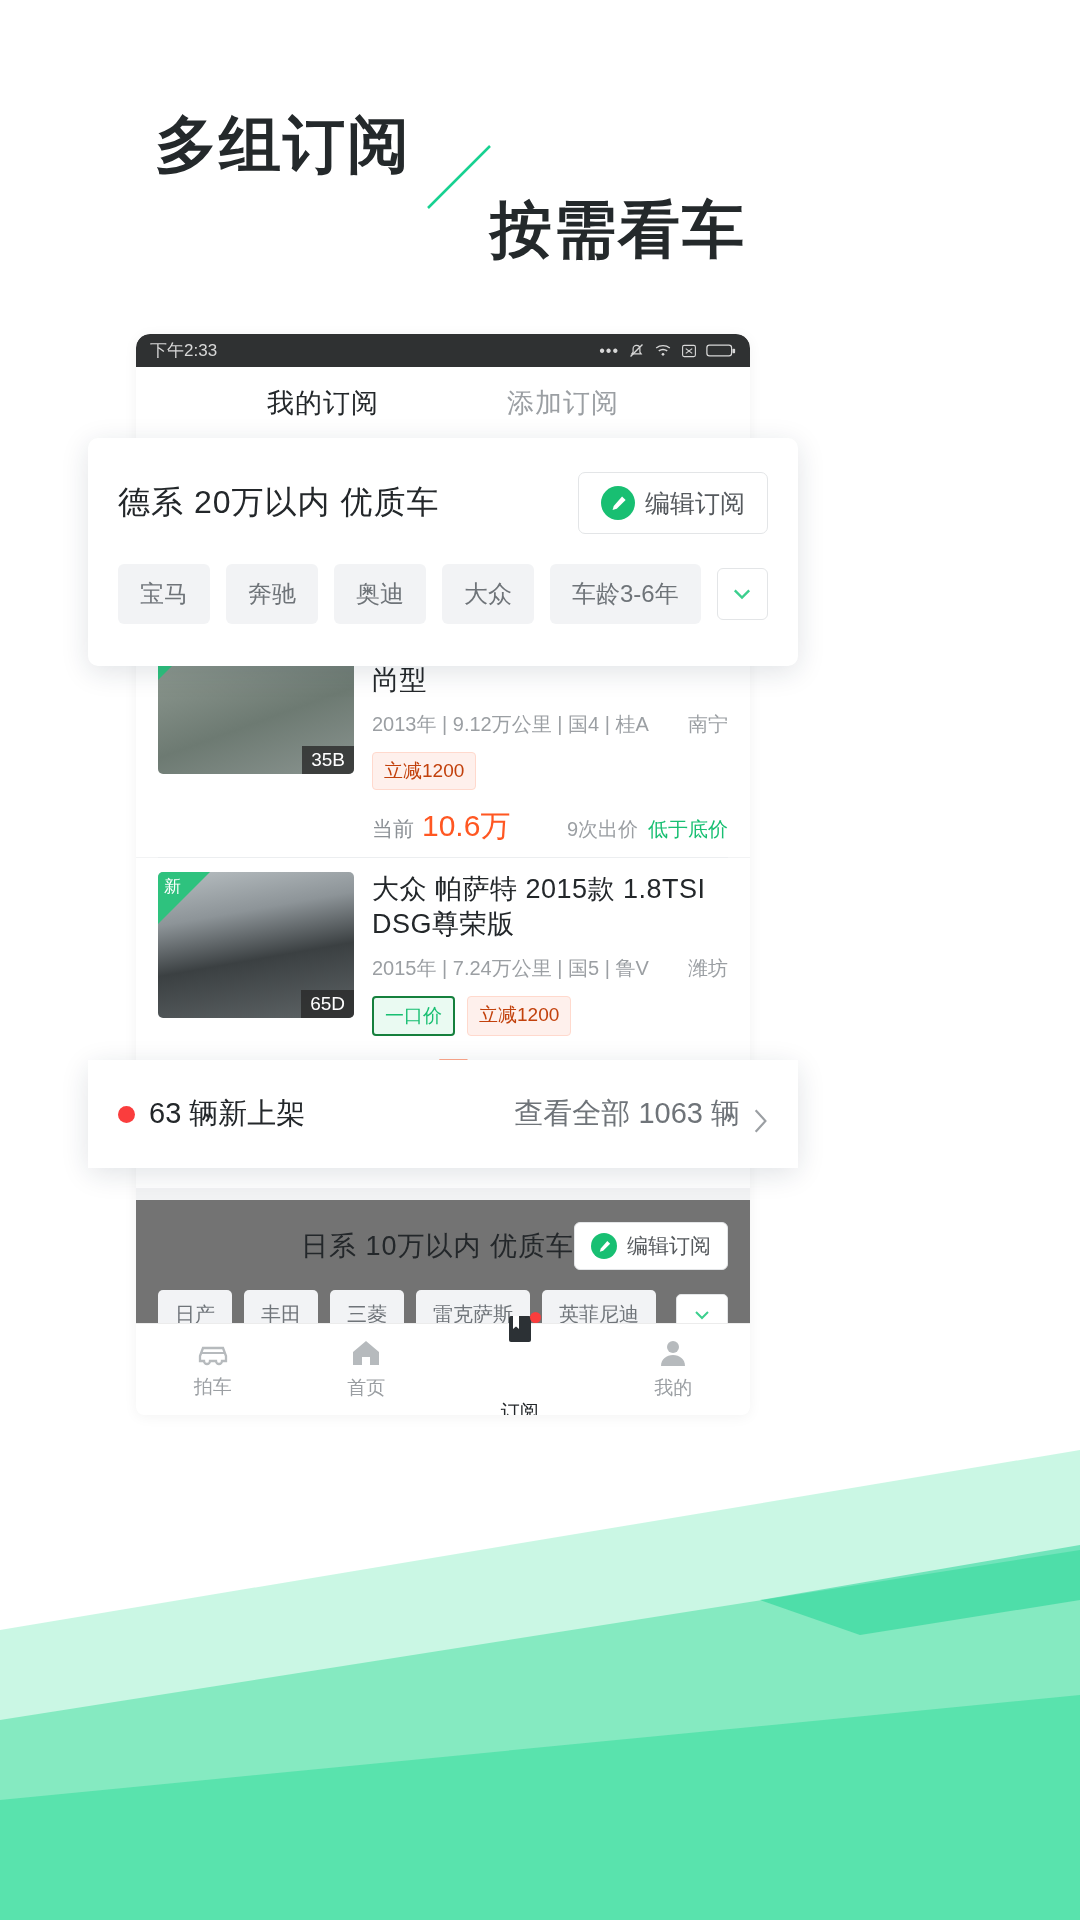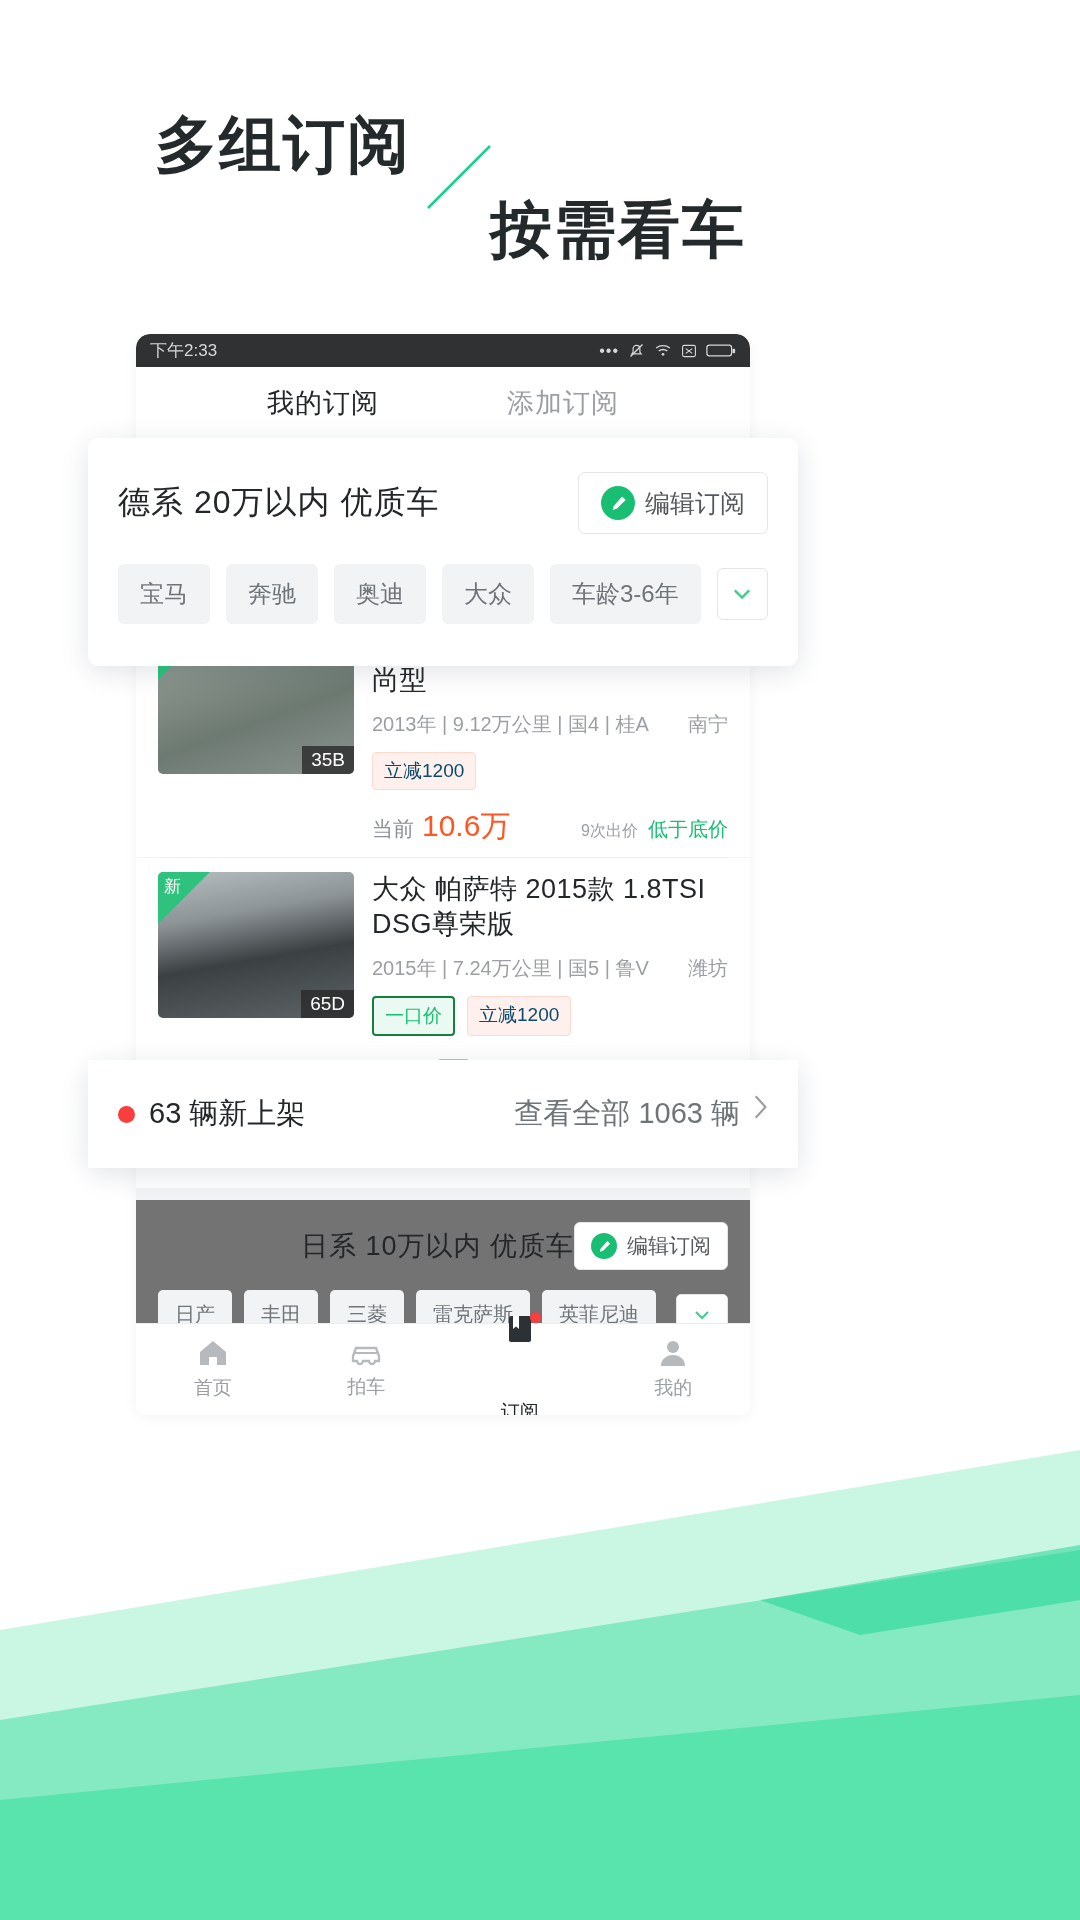--- a/index.html
+++ b/index.html
@@ -163,7 +163,7 @@
   .badge {
     font-size: 19px; padding: 5px 11px; border-radius: 4px;
   }
-  .badge.orange { color:#0c4a6e; background:#fef0ec; border:1px solid #ffd9cd; }
+  .badge.orange { color:#c2410c; background:#fef0ec; border:1px solid #ffd9cd; }
   .badge.green  { color:#18bf72; background:#eafaf2; border:2px solid #15803d; }
   .price-row {
     margin-top: 16px; display: flex; align-items: baseline;

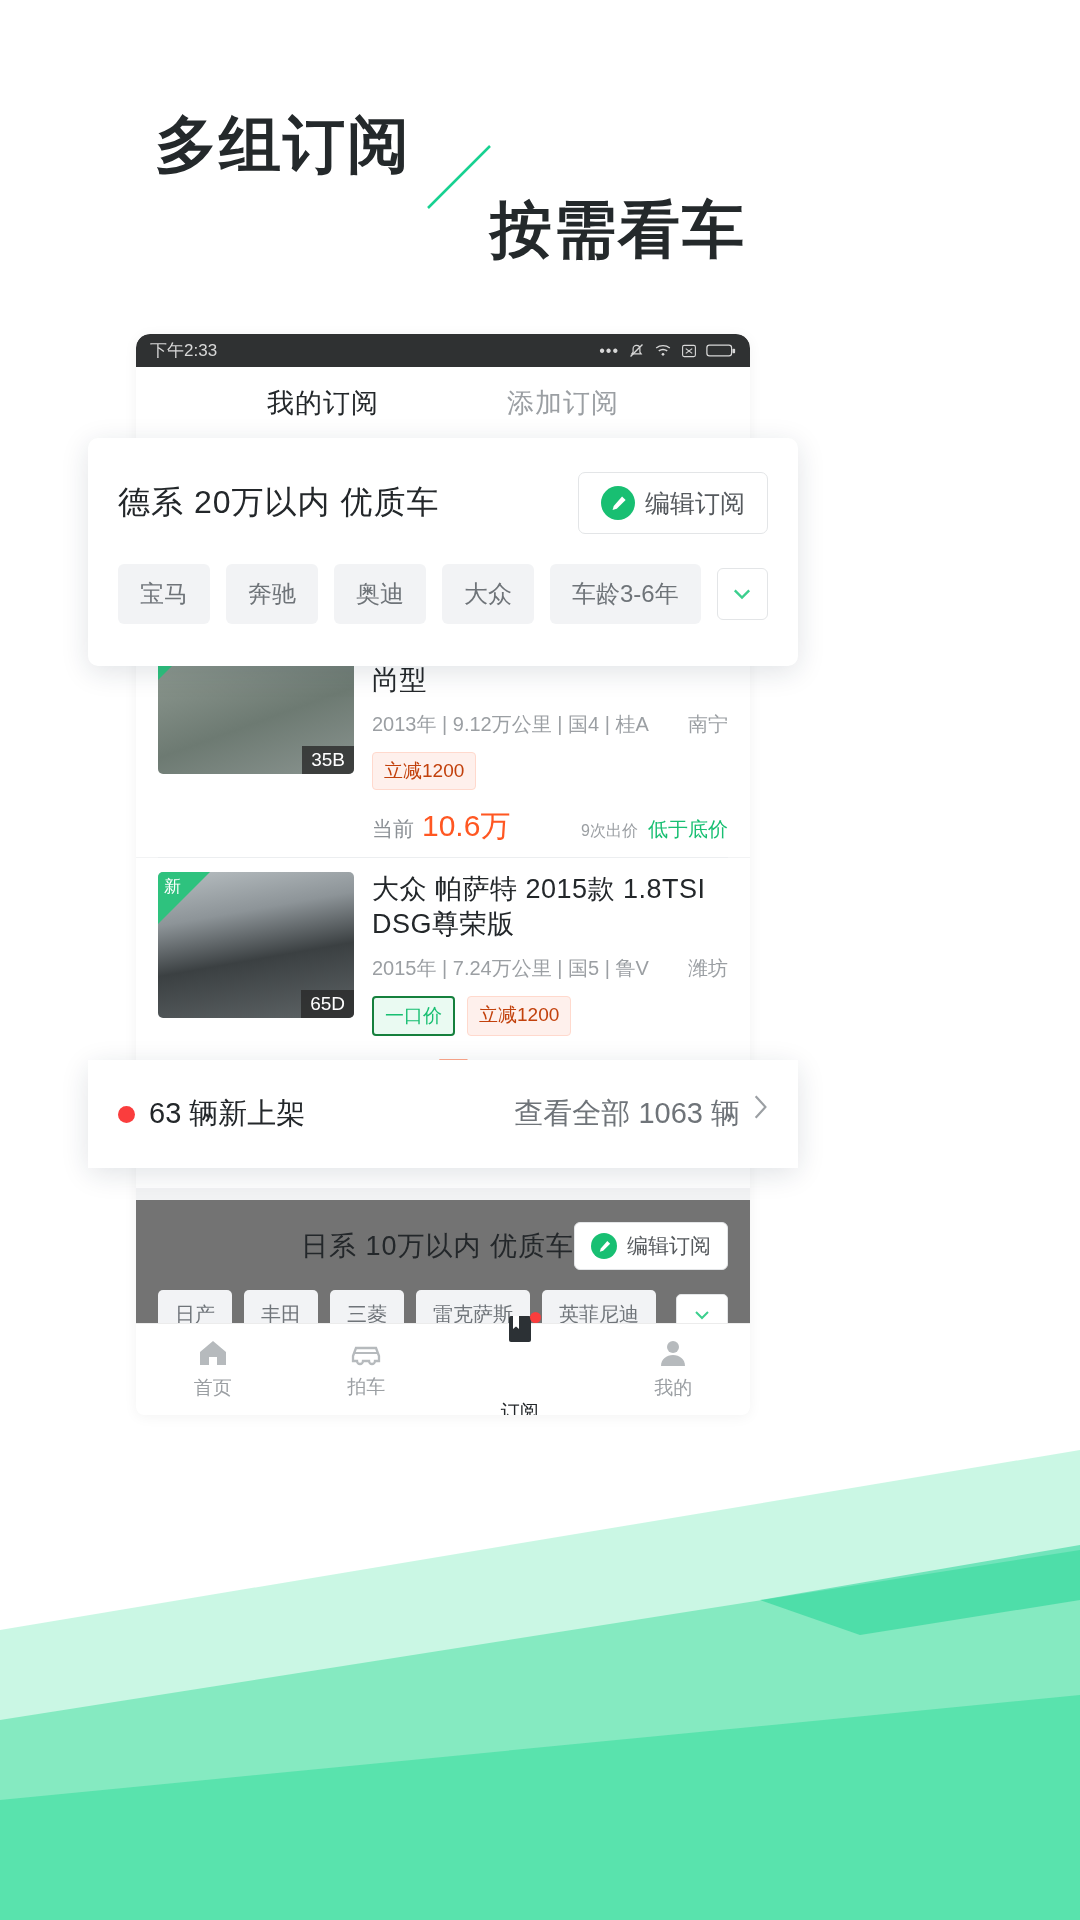--- a/index.html
+++ b/index.html
@@ -172,7 +172,7 @@
   .price-value {
     font-size: 30px; color: #ff5722; font-weight: 400; margin-left: 8px;
   }
-  .bids { margin-left: auto; font-size: 16px; color: #9b9fa3; }
+  .bids { margin-left: auto; font-size: 20px; color: #9b9fa3; }
   .below { color: #18bf72; font-size: 20px; margin-left: 10px; }
 
   .car-divider { height:1px; background:#eceef0; margin: 0 22px; }

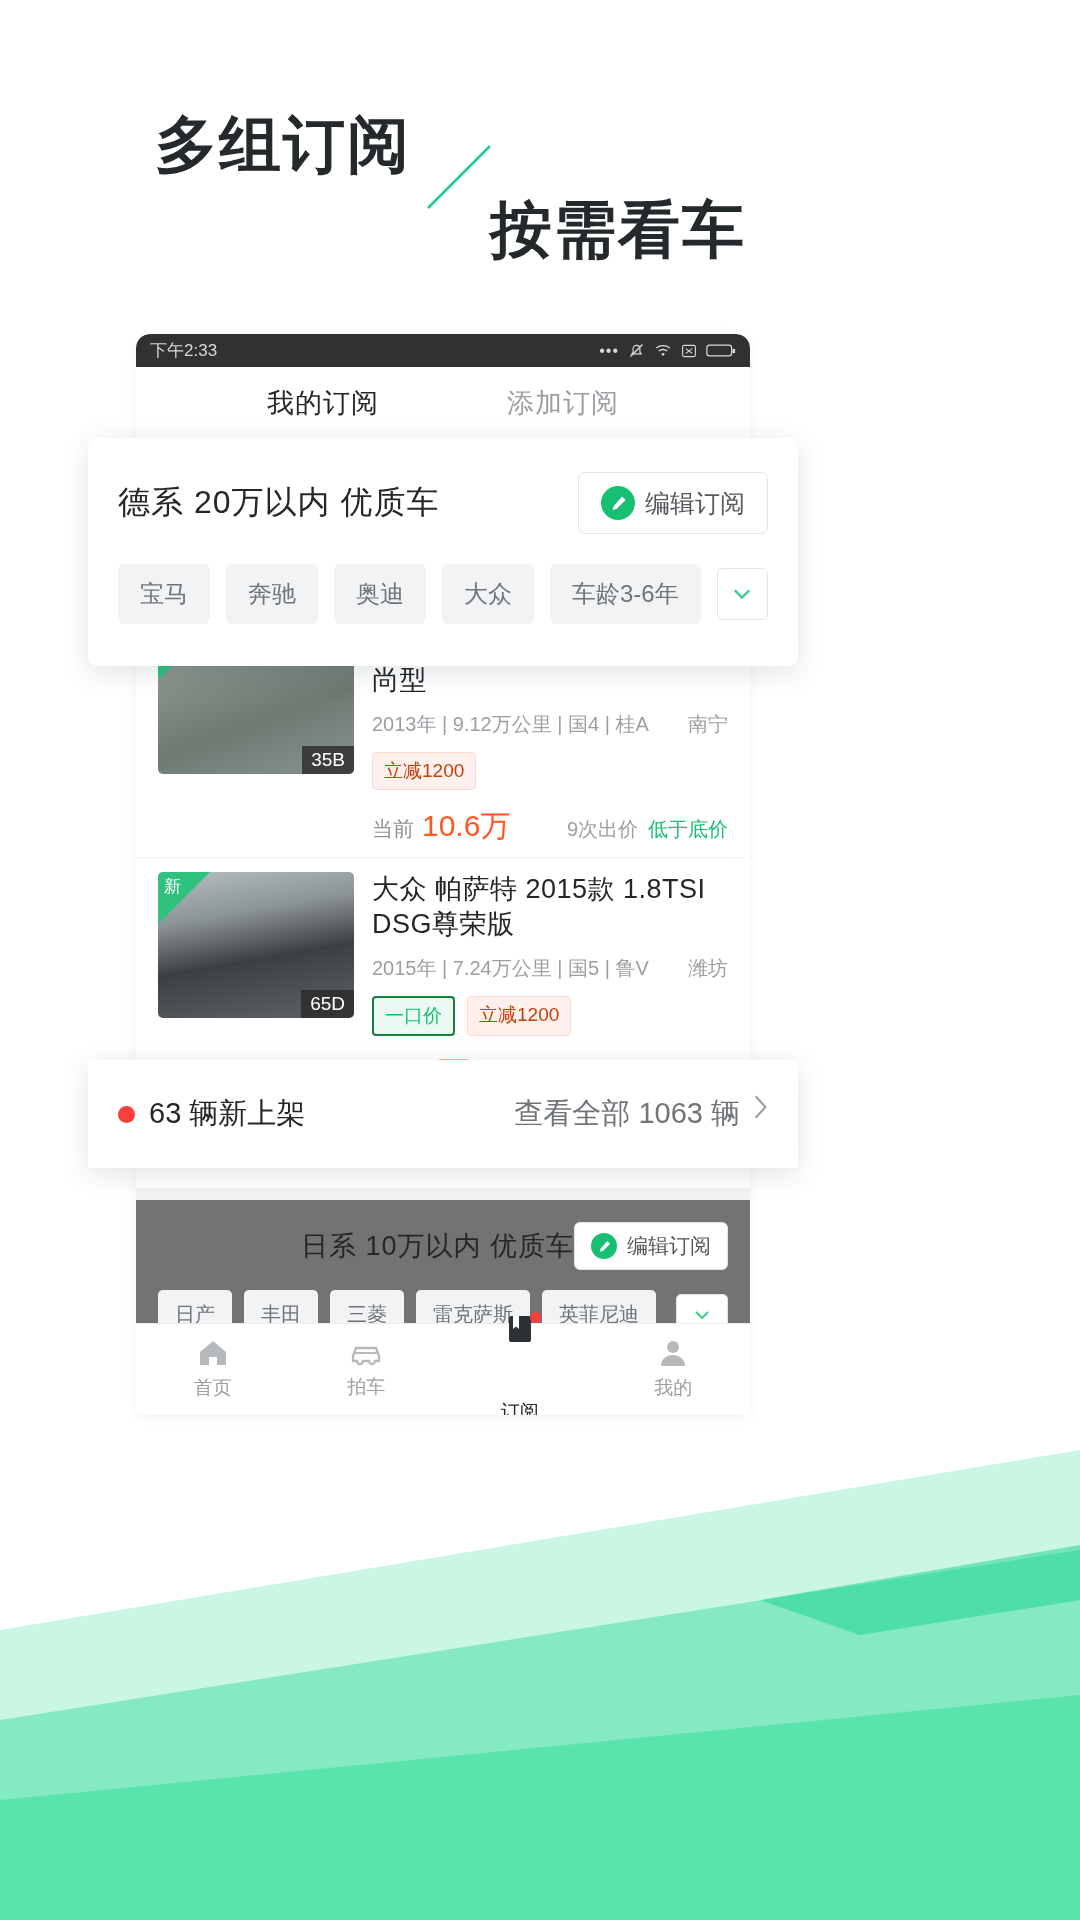--- a/index.html
+++ b/index.html
@@ -188,7 +188,7 @@
   }
   .new-banner-txt { font-size: 25px; color: #23272a; }
   .new-banner-right {
-    margin-left: auto; display: flex; align-items: flex-start; gap: 12px;
+    margin-left: auto; display: flex; align-items: flex-end; gap: 12px;
     font-size: 25px; color: #6f7479;
   }
 

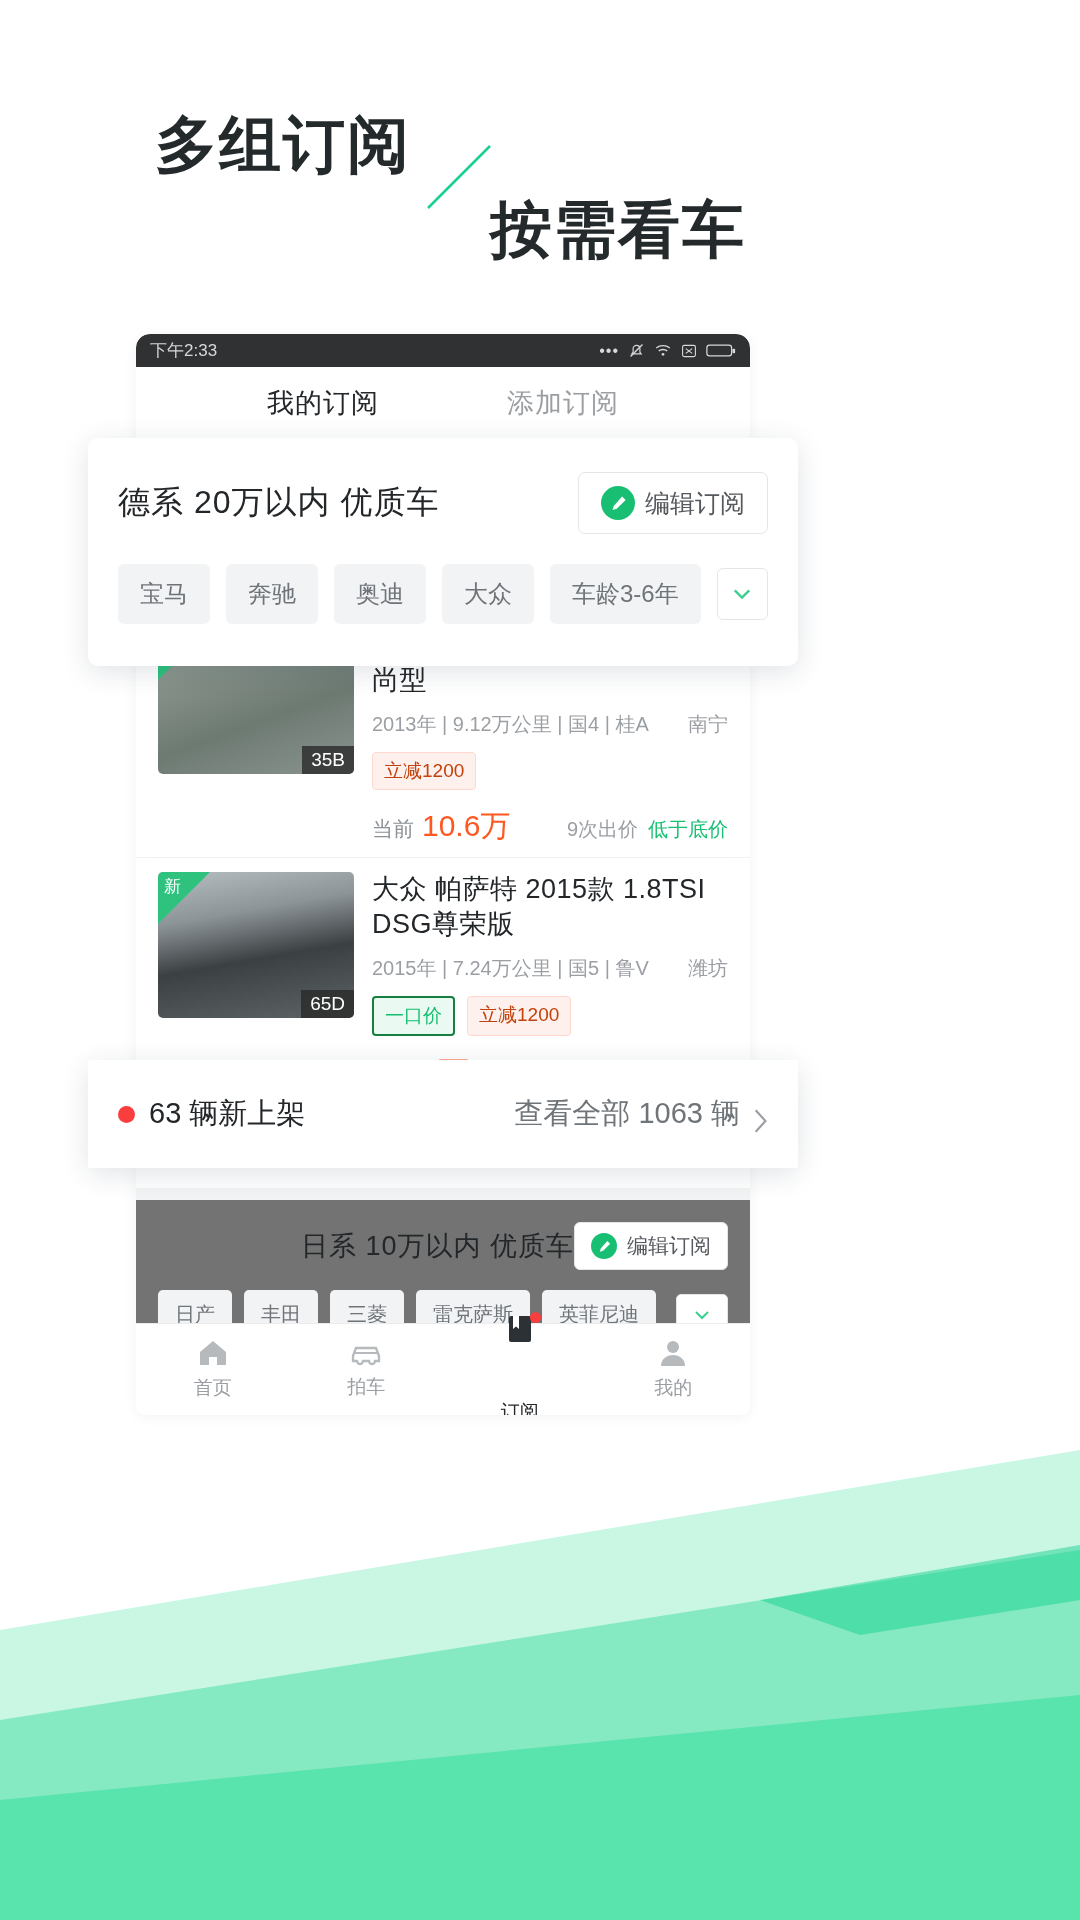--- a/index.html
+++ b/index.html
@@ -407,17 +407,17 @@
 
   <div class="bottomnav">
     <div class="navitem">
-      <svg width="34" height="30" viewBox="0 0 34 30">
-        <path d="M17 3L4 14v13h9v-8h8v8h9V14z" fill="#b6babd"></path>
-      </svg>
-      <span class="navlabel">首页</span>
-    </div>
-    <div class="navitem">
       <svg width="36" height="28" viewBox="0 0 36 28">
         <path d="M5 17l3-8h20l3 8v5h-4a3 3 0 01-6 0h-6a3 3 0 01-6 0H5z" fill="none" stroke="#b6babd" stroke-width="2.3"></path>
         <line x1="7" y1="14" x2="29" y2="14" stroke="#b6babd" stroke-width="2"></line>
       </svg>
       <span class="navlabel">拍车</span>
+    </div>
+    <div class="navitem">
+      <svg width="34" height="30" viewBox="0 0 34 30">
+        <path d="M17 3L4 14v13h9v-8h8v8h9V14z" fill="#b6babd"></path>
+      </svg>
+      <span class="navlabel">首页</span>
     </div>
     <div class="navitem active">
       <svg width="32" height="30" viewBox="0 0 32 30">

